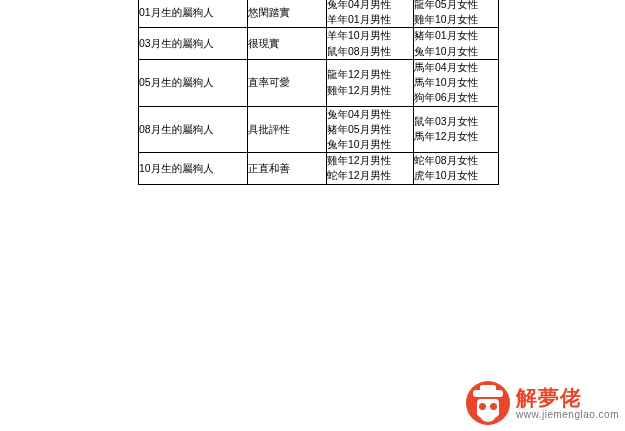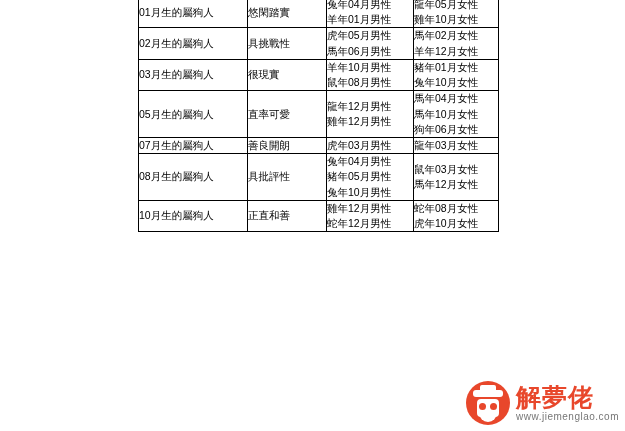--- a/index.html
+++ b/index.html
@@ -170,18 +170,6 @@
           </td>
         </tr>
 
-        <tr>
-          <td class="c-month">02月生的屬狗人</td>
-          <td class="c-trait">具挑戰性</td>
-          <td class="c-male">
-            <span class="line">虎年05月男性</span>
-            <span class="line">馬年06月男性</span>
-          </td>
-          <td class="c-female">
-            <span class="line">馬年02月女性</span>
-            <span class="line">羊年12月女性</span>
-          </td>
-        </tr>
 
         <tr>
           <td class="c-month">03月生的屬狗人</td>

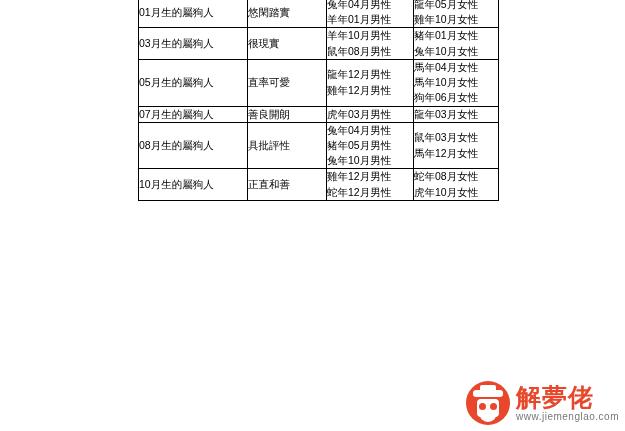--- a/index.html
+++ b/index.html
@@ -200,16 +200,6 @@
         </tr>
 
 
-        <tr>
-          <td class="c-month">07月生的屬狗人</td>
-          <td class="c-trait">善良開朗</td>
-          <td class="c-male">
-            <span class="line">虎年03月男性</span>
-          </td>
-          <td class="c-female">
-            <span class="line">龍年03月女性</span>
-          </td>
-        </tr>
 
         <tr>
           <td class="c-month">08月生的屬狗人</td>

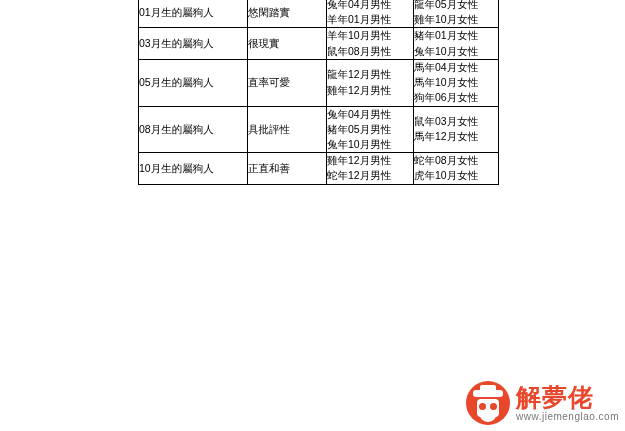--- a/index.html
+++ b/index.html
@@ -136,7 +136,7 @@
     line-height: 1.1;
   }
   .wm-title {
-    font-size: 25px;
+    font-size: 21px;
     color: #e8472b;
     font-weight: bold;
     letter-spacing: 1px;

